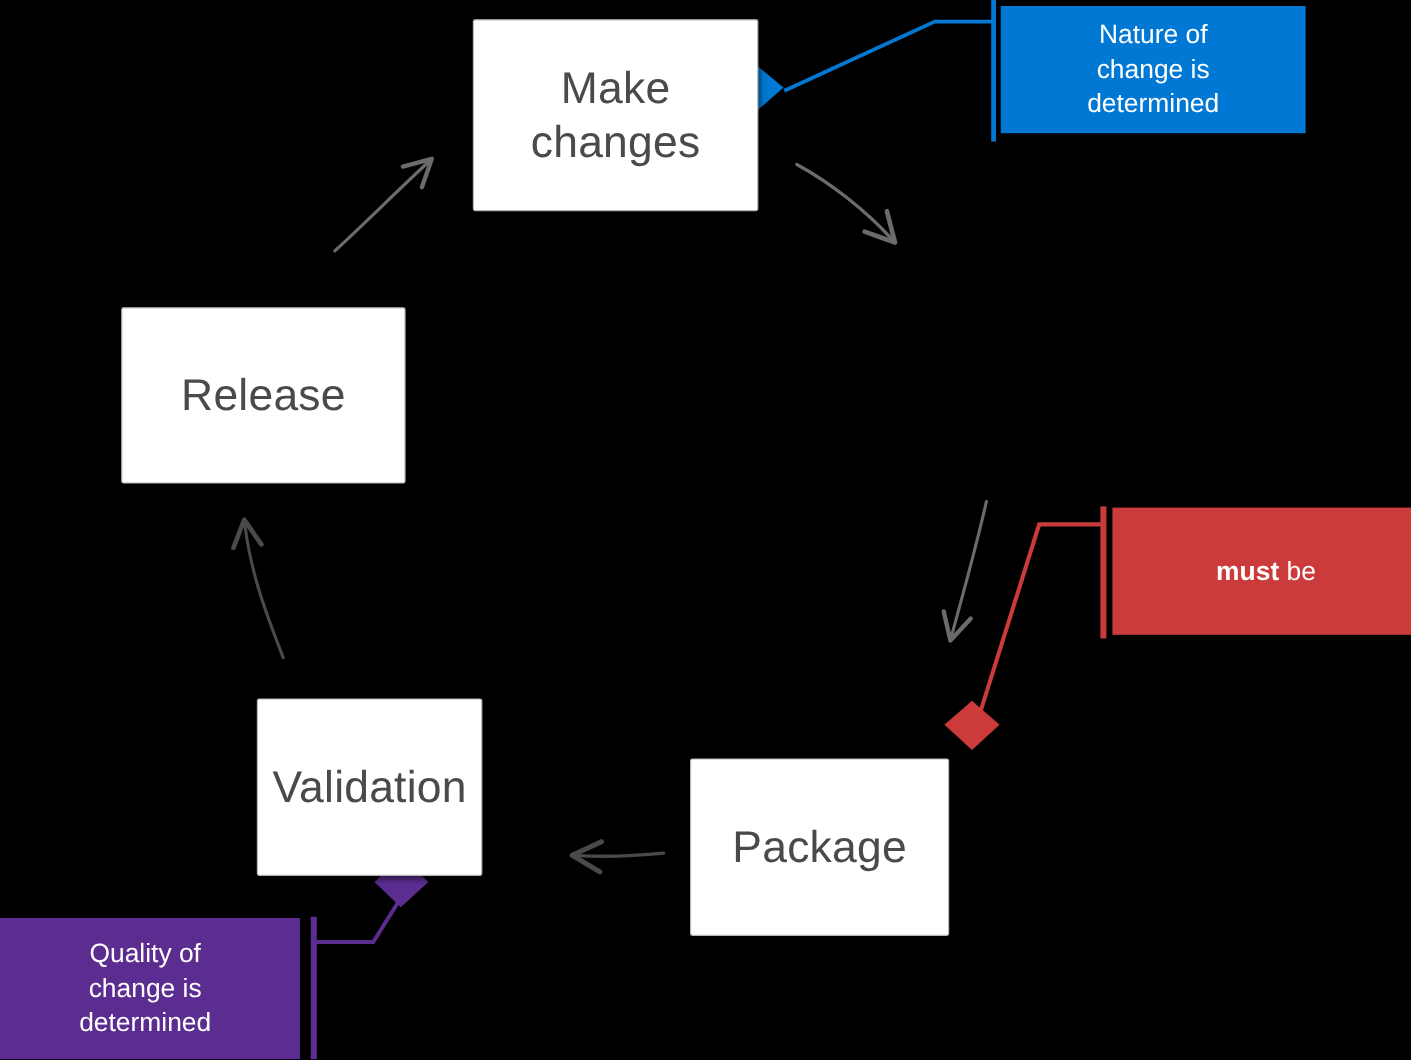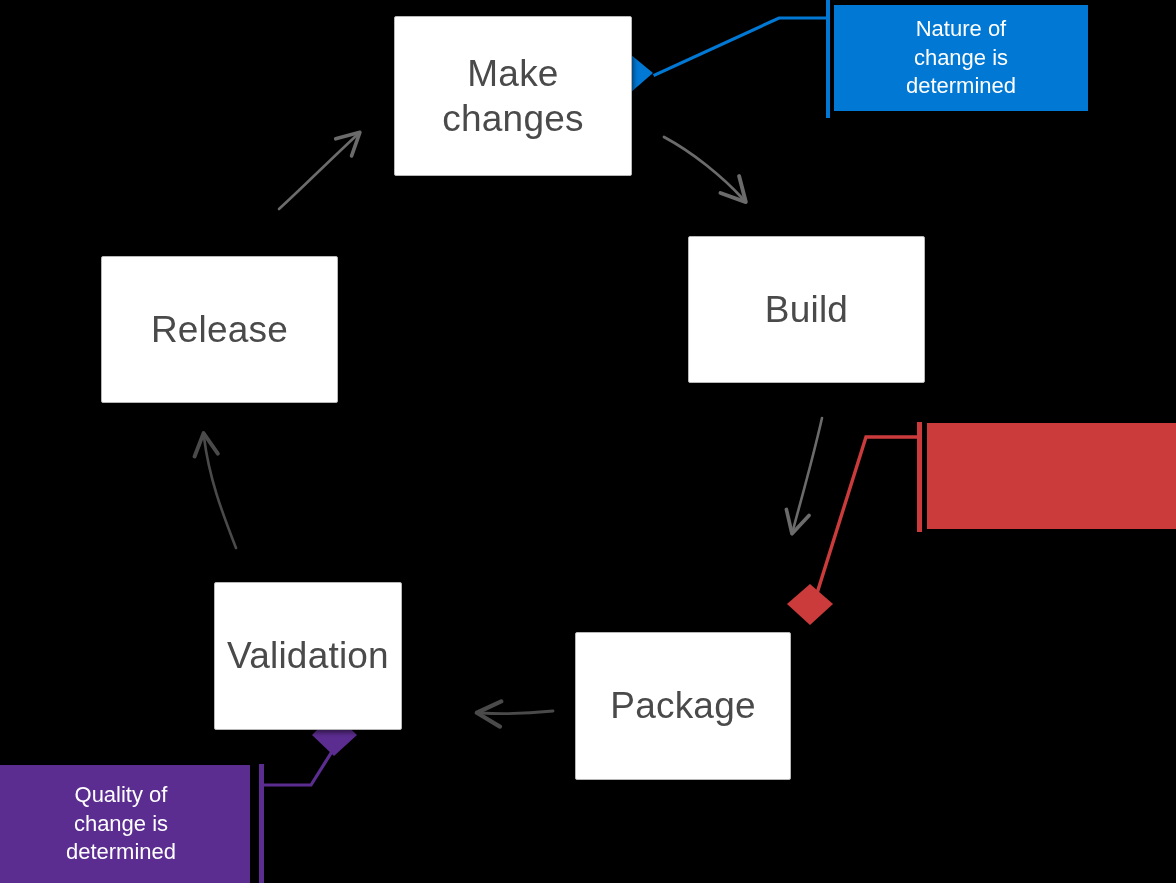--- a/index.html
+++ b/index.html
@@ -118,9 +118,6 @@
     </div>
   </div>
 
-  <div class="node" id="node-build">
-    <span>Build</span>
-  </div>
 
   <div class="node" id="node-package">
     <span>Package</span>

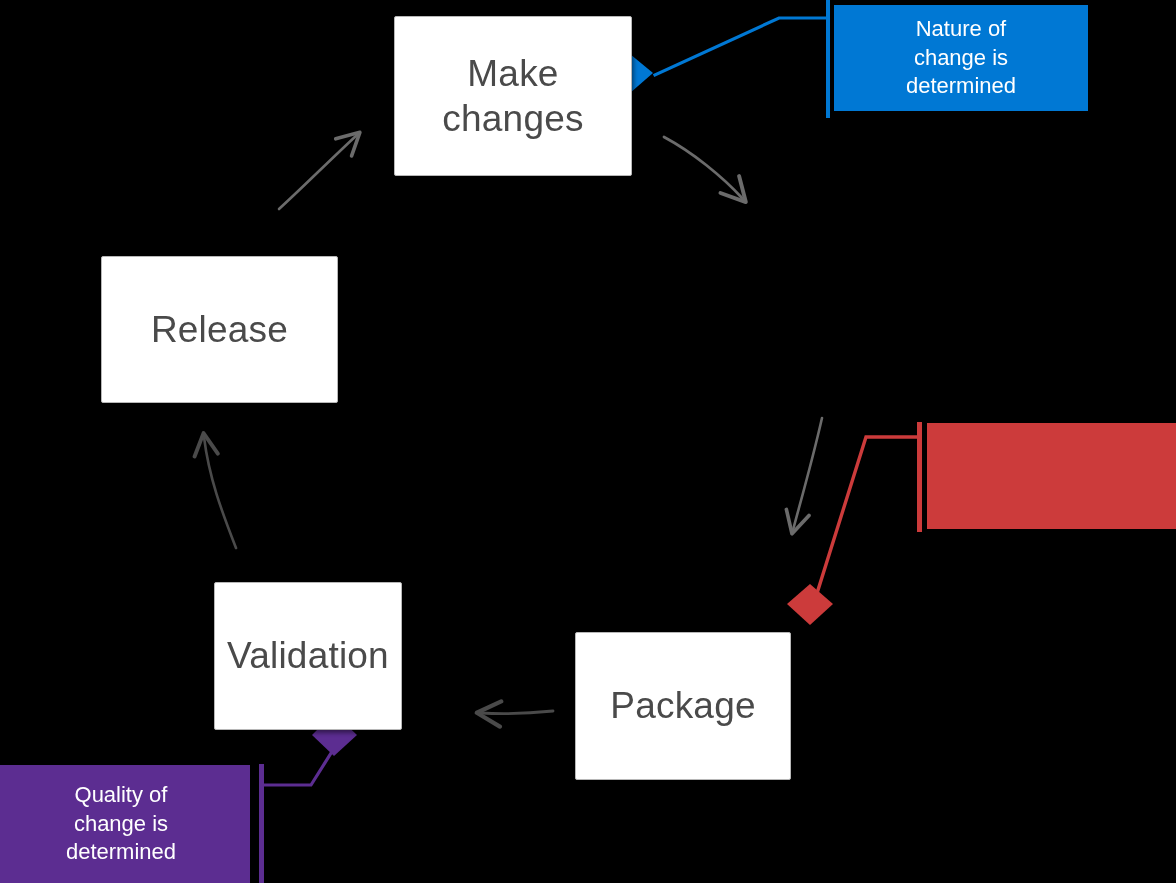--- a/index.html
+++ b/index.html
@@ -145,6 +145,7 @@
 
   <div class="callout" id="callout-package">
     <div>
+      <div><b>must</b><span> be</span></div>
     </div>
   </div>
 

